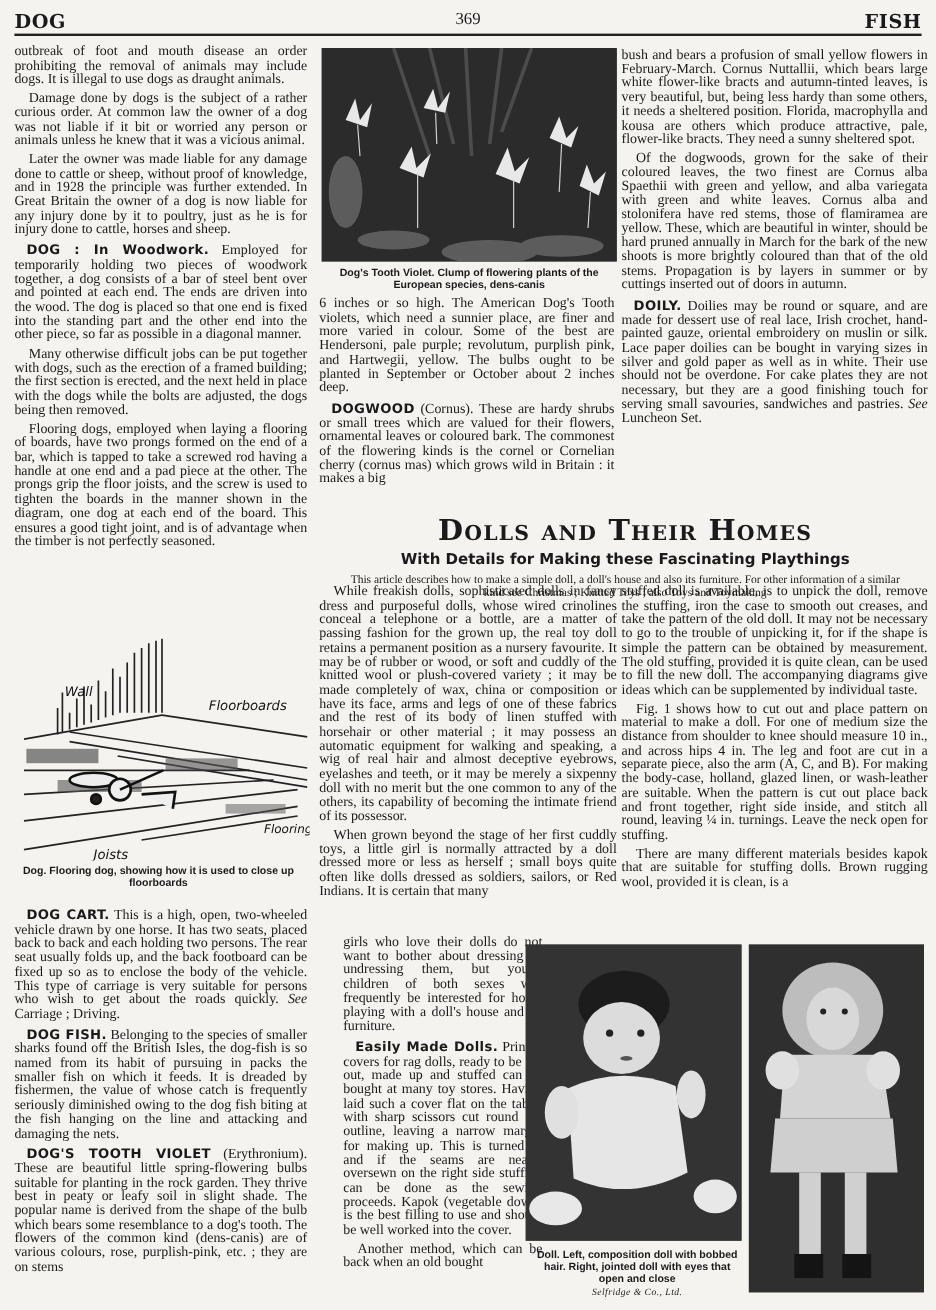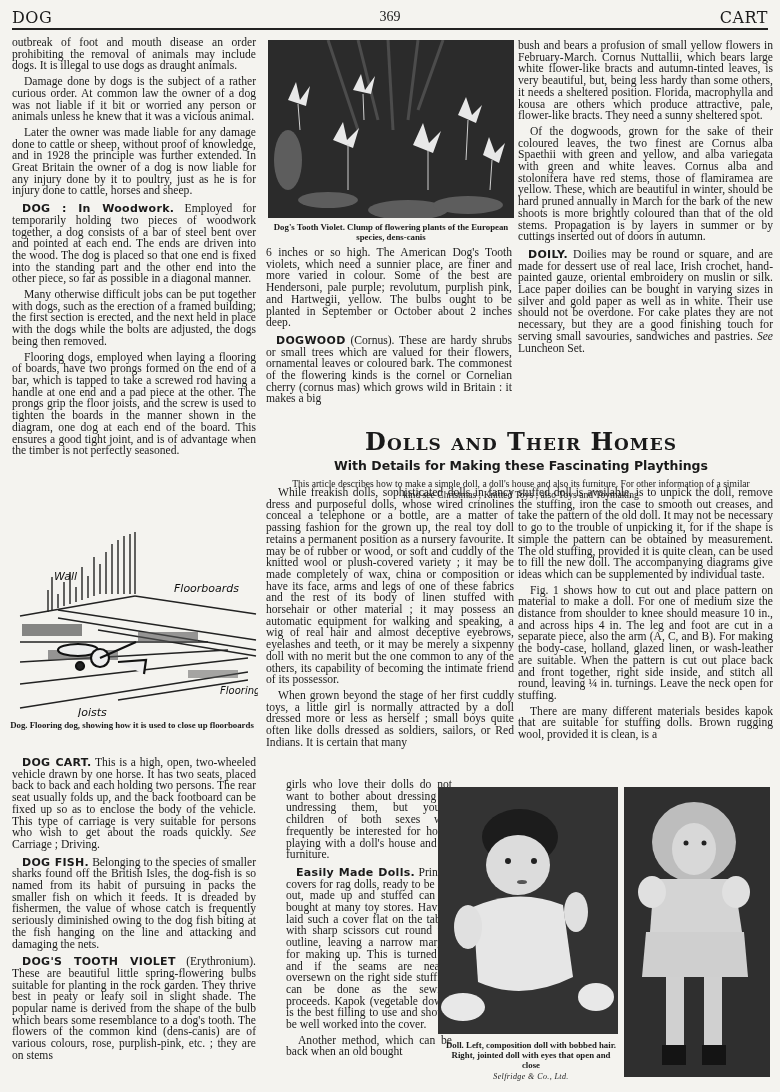--- a/index.html
+++ b/index.html
@@ -11,7 +11,7 @@
     position: relative;
   }
   .header { position: absolute; left: 12px; right: 12px; top: 4px; height: 24px; }
-  .hdr-left, .hdr-right { position: absolute; top: 4px; font-weight: normal; font-size: 16px; letter-spacing: 0.5px; font-family: "DejaVu Serif", serif; }
+  .hdr-left, .hdr-right { position: absolute; top: 4px; font-weight: bold; font-size: 16px; letter-spacing: 0.5px; font-family: "DejaVu Serif", serif; }
   .hdr-left { left: 0; }
   .hdr-right { right: 0; }
   .hdr-page { position: absolute; left: 50%; transform: translateX(-50%); top: 5px; font-size: 14px; }

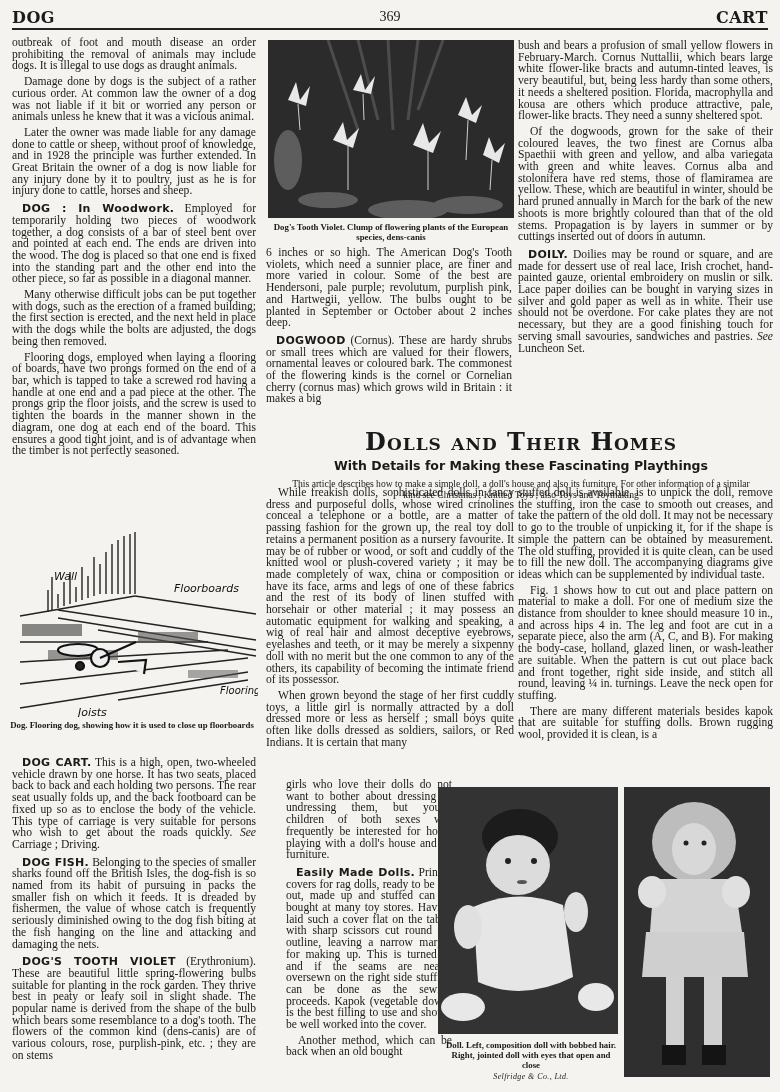--- a/index.html
+++ b/index.html
@@ -59,7 +59,7 @@
 <div class="header">
   <span class="hdr-left">DOG</span>
   <span class="hdr-page">369</span>
-  <span class="hdr-right">CART</span>
+  <span class="hdr-right">FISH</span>
 </div>
 <div class="rule"></div>
 

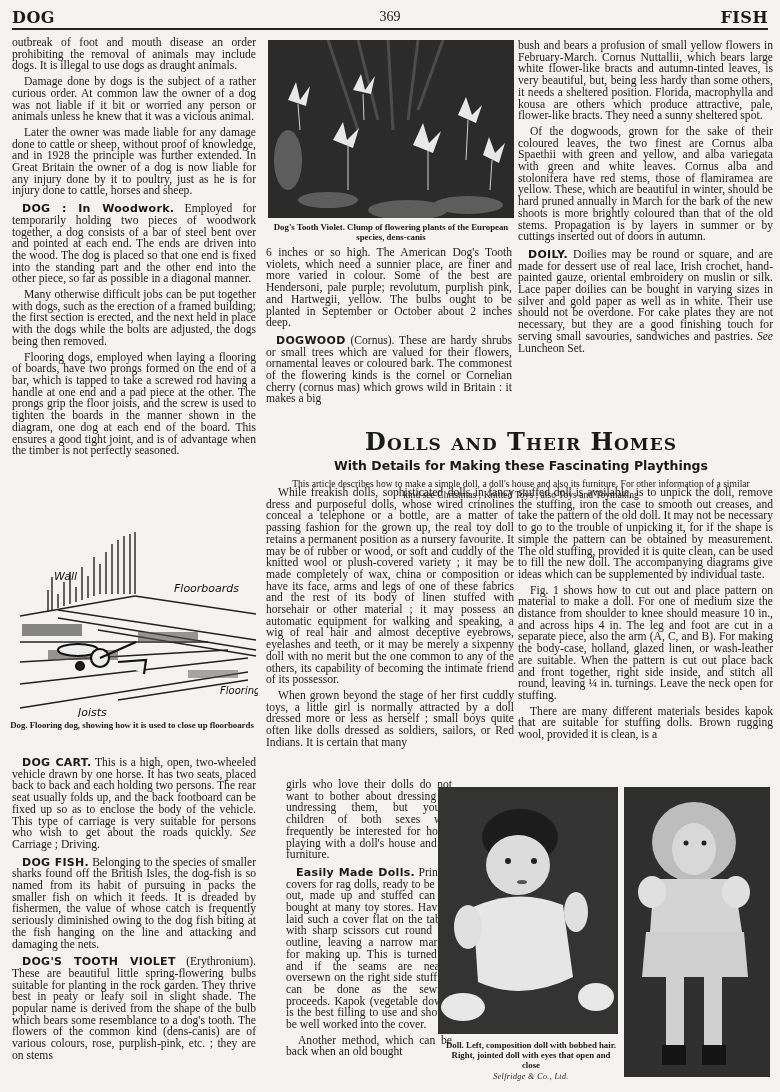--- a/index.html
+++ b/index.html
@@ -29,7 +29,7 @@
   #col3 { left: 518px; top: 40px; width: 255px; }
 
   .figure { position: absolute; }
-  .caption { font-family: Liberation Serif, serif; font-weight: bold; font-size: 8.8px; line-height: 10px; text-align: center; }
+  .caption { font-family: Liberation Sans, sans-serif; font-weight: bold; font-size: 8.8px; line-height: 10px; text-align: center; }
   .credit { font-style: italic; font-size: 8px; text-align: center; margin-top: 2px; letter-spacing: 0.4px; }
 
   #fig-diagram { left: 8px; top: 532px; width: 250px; height: 185px; }

